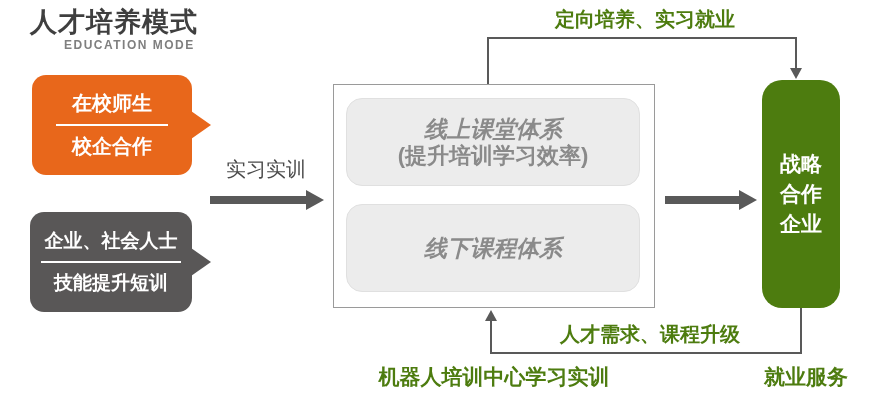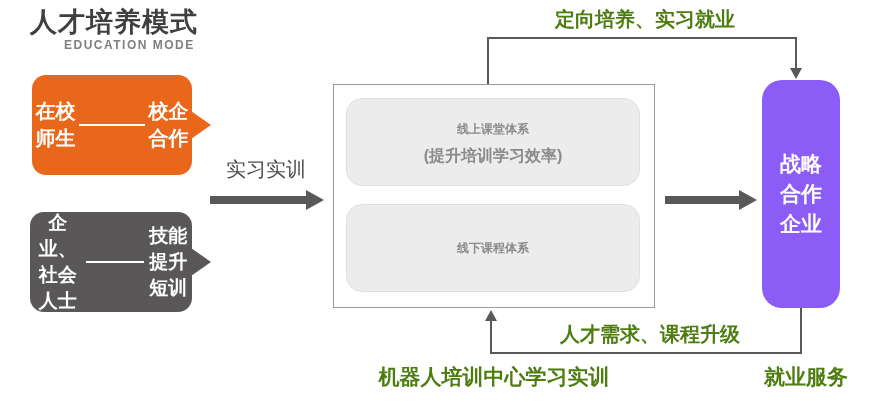--- a/index.html
+++ b/index.html
@@ -15,7 +15,7 @@
 
   
   .bubble{
-    border-radius:14px;display:flex;flex-direction:row;align-items:center;justify-content:center;
+    border-radius:14px;display:flex;flex-direction:column;align-items:center;justify-content:center;
     color:#fff;font-weight:bold;text-align:center;
   }
   .bubble .sep{height:2px;background:#fff;margin:7px 0;}

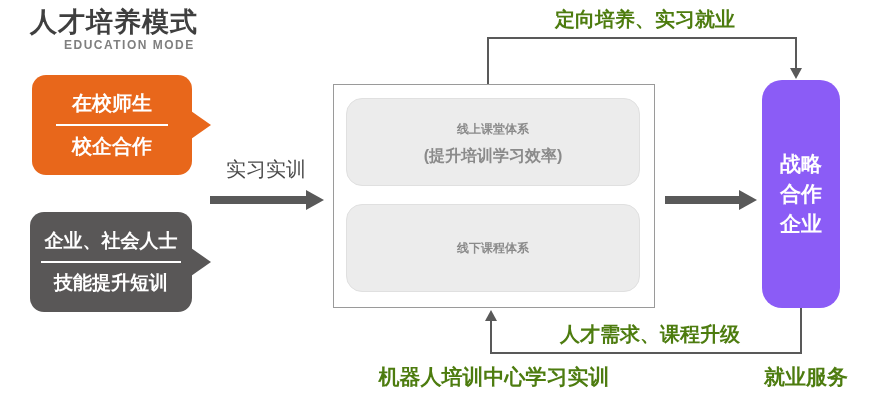--- a/index.html
+++ b/index.html
@@ -39,7 +39,7 @@
   .inner-item{position:absolute;left:12px;width:294px;height:88px;background:#ececec;border:1px solid #e0e0e0;
     border-radius:16px;display:flex;flex-direction:column;align-items:center;justify-content:center;
     color:#8a8a8a;font-weight:bold;box-sizing:border-box;}
-  .inner-item .t1{font-size:12px;line-height:27px;}
+  .inner-item .t1{font-size:23px;line-height:27px;font-style:italic;}
   .inner-item .t2{font-size:16px;line-height:26px;}
   .inner-top{top:13px;}
   .inner-bottom{top:119px;}

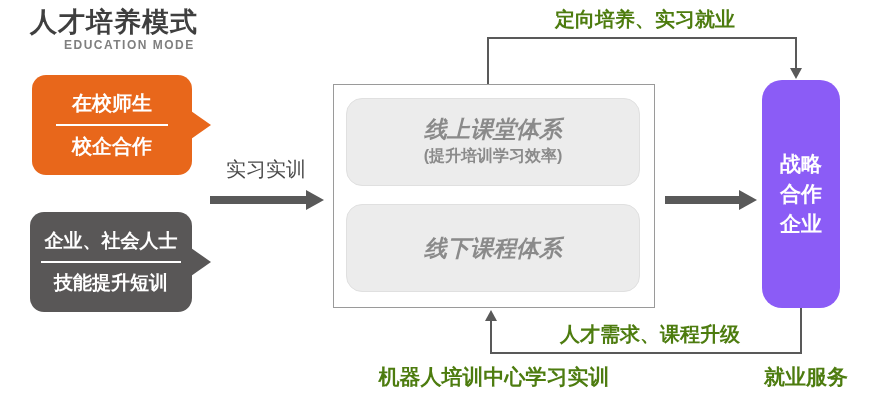--- a/index.html
+++ b/index.html
@@ -40,7 +40,7 @@
     border-radius:16px;display:flex;flex-direction:column;align-items:center;justify-content:center;
     color:#8a8a8a;font-weight:bold;box-sizing:border-box;}
   .inner-item .t1{font-size:23px;line-height:27px;font-style:italic;}
-  .inner-item .t2{font-size:16px;line-height:26px;}
+  .inner-item .t2{font-size:22px;line-height:26px;}
   .inner-top{top:13px;}
   .inner-bottom{top:119px;}
 

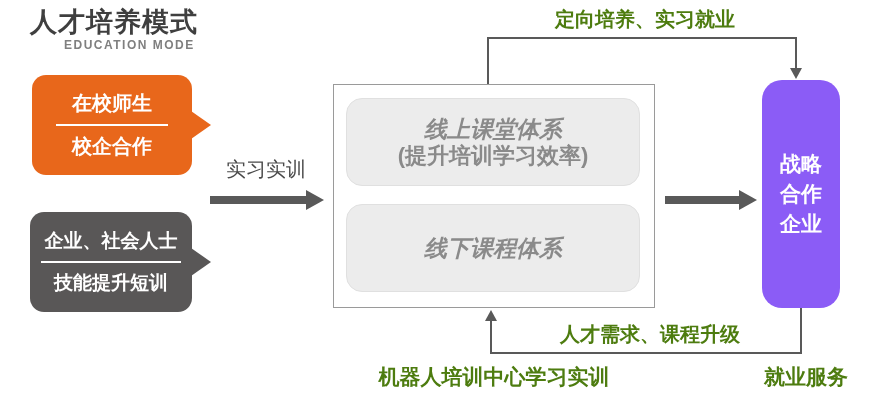--- a/index.html
+++ b/index.html
@@ -45,7 +45,7 @@
   .inner-bottom{top:119px;}
 
   
-  .right-node{left:762px;top:80px;width:78px;height:228px;background:#8b5cf6;border-radius:20px;
+  .right-node{left:762px;top:80px;width:78px;height:228px;background:#4d7c0f;border-radius:20px;
     display:flex;flex-direction:column;align-items:center;justify-content:center;
     color:#fff;font-size:21px;font-weight:bold;line-height:30px;text-align:center;}
 

